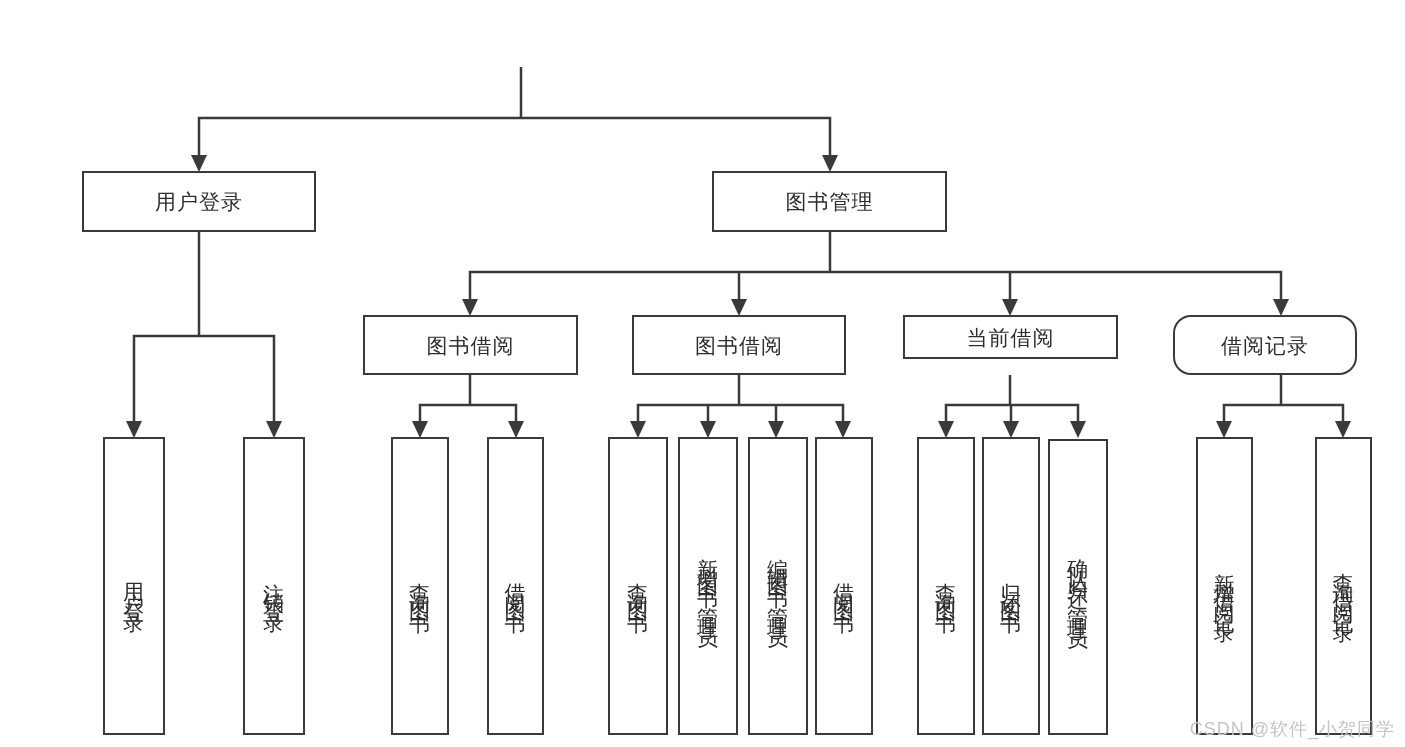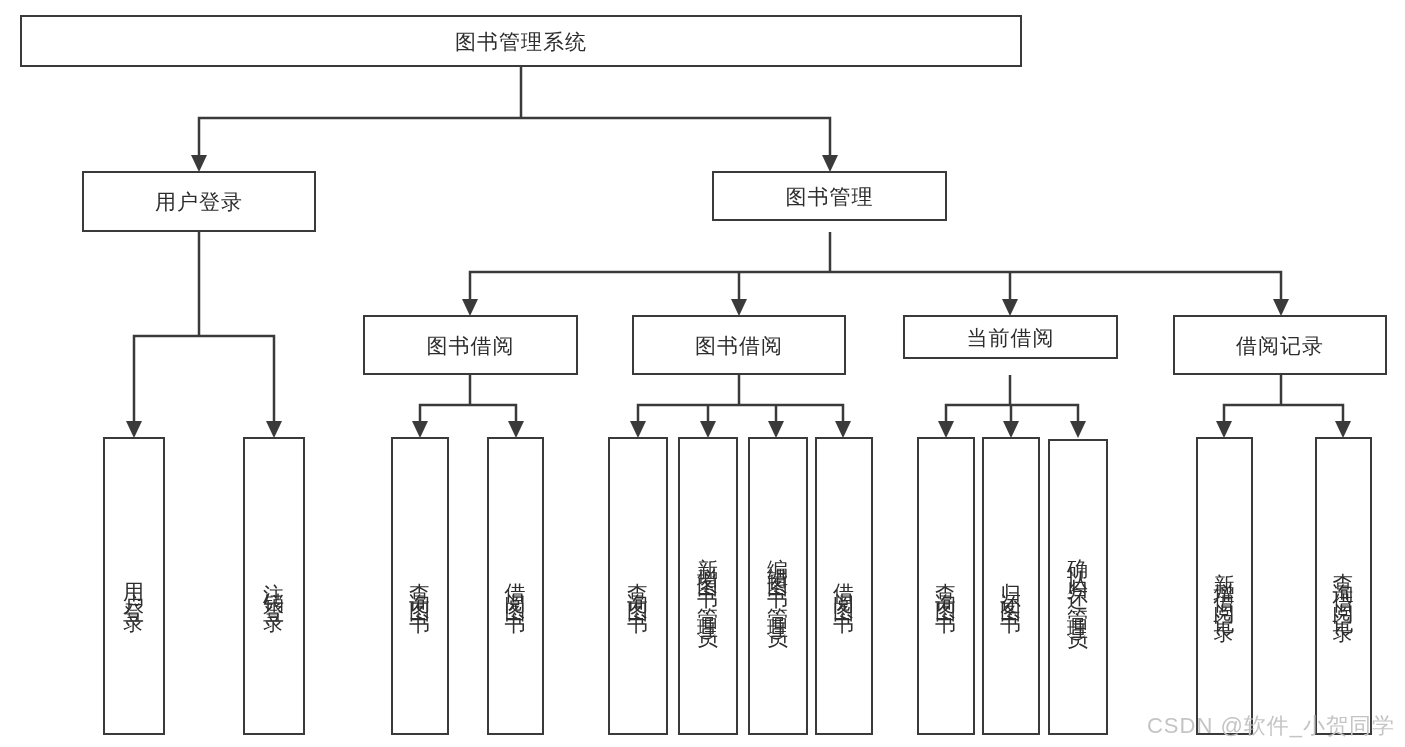--- a/index.html
+++ b/index.html
@@ -103,7 +103,6 @@
     </g>
   </svg>
 
-  <div class="node" style="left:20px; top:15px; width:1002px; height:52px;">图书管理系统</div>
 
   <div class="node" style="left:82px; top:171px; width:234px; height:61px;">用户登录</div>
   <div class="node" style="left:712px; top:171px; width:235px; height:50px;">图书管理</div>

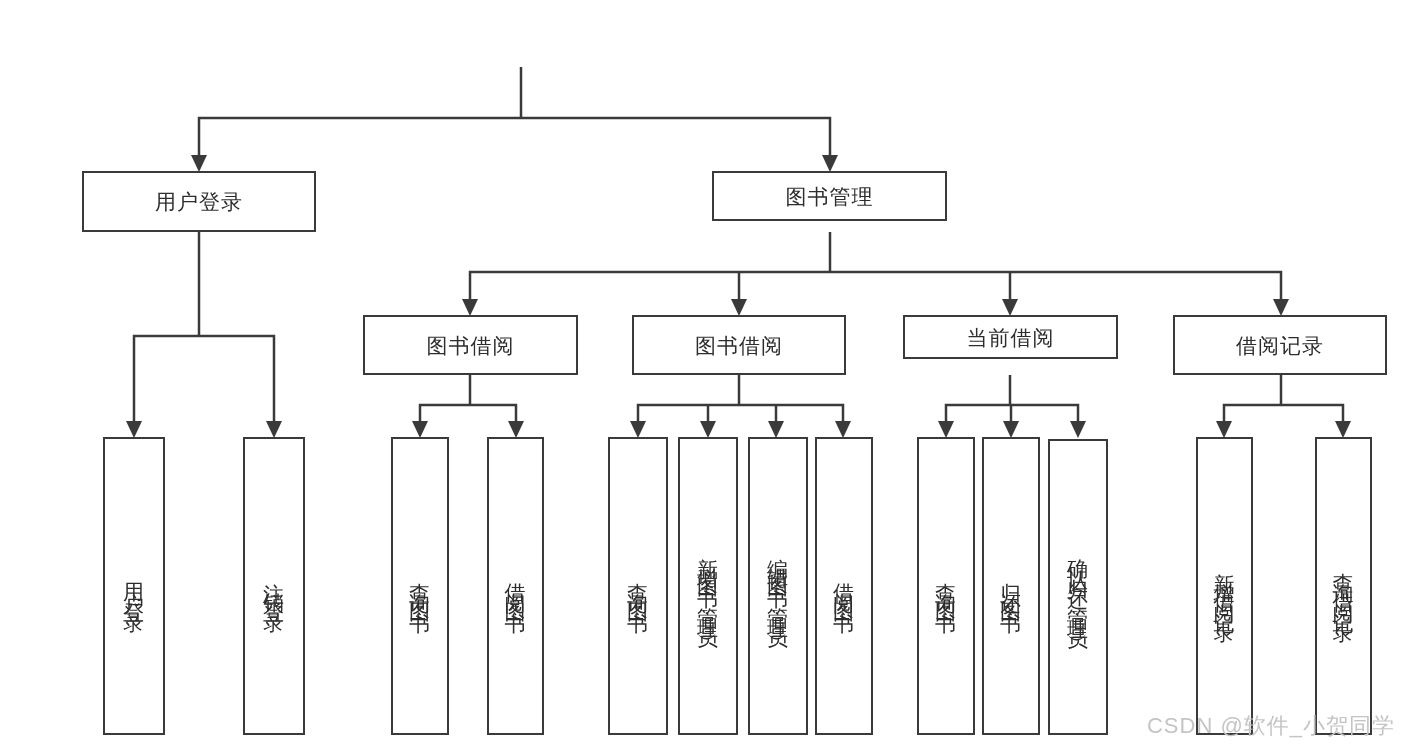--- a/index.html
+++ b/index.html
@@ -105,7 +105,7 @@
 
 
   <div class="node" style="left:82px; top:171px; width:234px; height:61px;">用户登录</div>
-  <div class="node" style="left:712px; top:171px; width:235px; height:50px;">图书管理</div>
+  <div class="node" style="left:712px; top:171px; width:235px; height:61px;">图书管理</div>
 
   <div class="node" style="left:363px; top:315px; width:215px; height:60px;">图书借阅</div>
   <div class="node" style="left:632px; top:315px; width:214px; height:60px;text-align:right;">图书借阅</div>

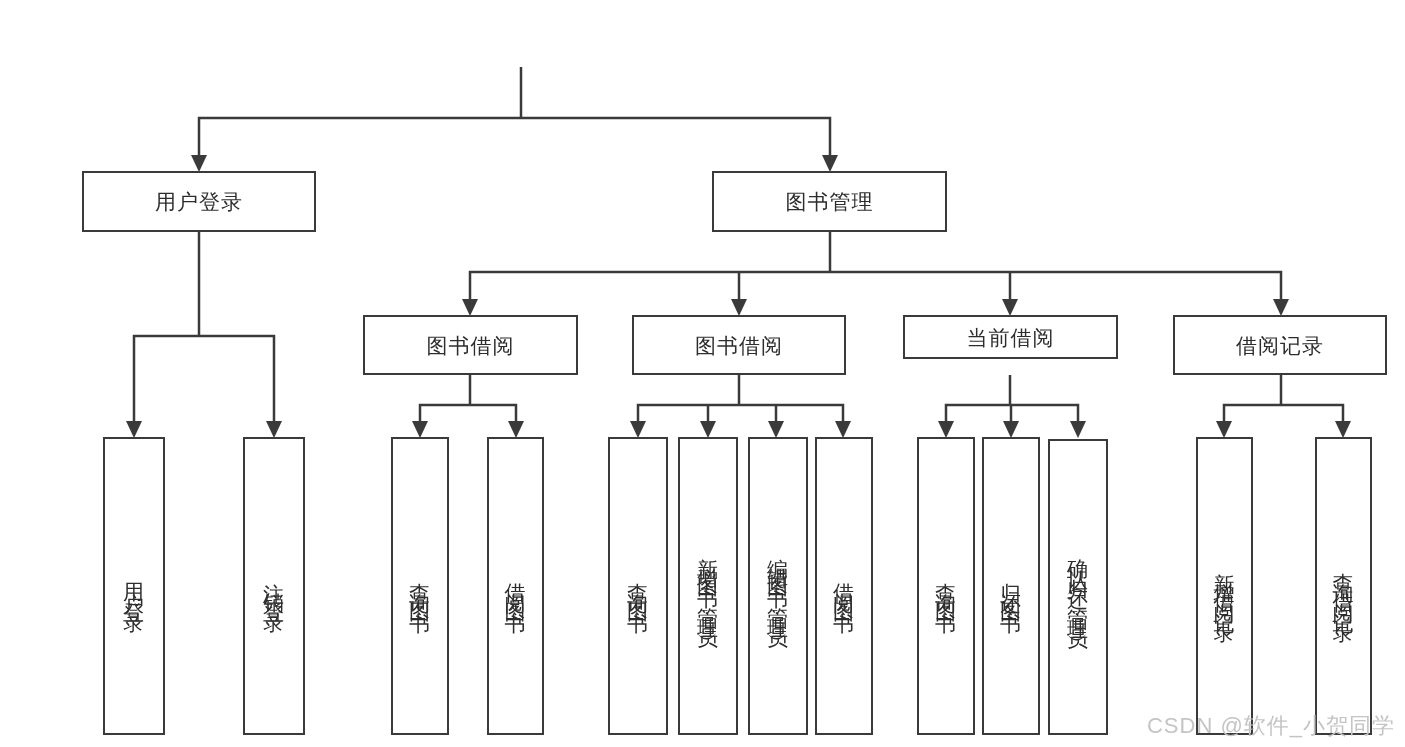--- a/index.html
+++ b/index.html
@@ -110,7 +110,7 @@
   <div class="node" style="left:363px; top:315px; width:215px; height:60px;">图书借阅</div>
   <div class="node" style="left:632px; top:315px; width:214px; height:60px;text-align:right;">图书借阅</div>
   <div class="node" style="left:903px; top:315px; width:215px; height:44px;">当前借阅</div>
-  <div class="node" style="left:1173px; top:315px; width:214px; height:60px;">借阅记录</div>
+  <div class="node" style="left:1173px; top:315px; width:184px; height:60px;border-radius:18px;">借阅记录</div>
 
   <div class="node vert" style="left:103px; top:437px; width:62px; height:298px;">用户登录</div>
   <div class="node vert" style="left:243px; top:437px; width:62px; height:298px;">注销登录</div>

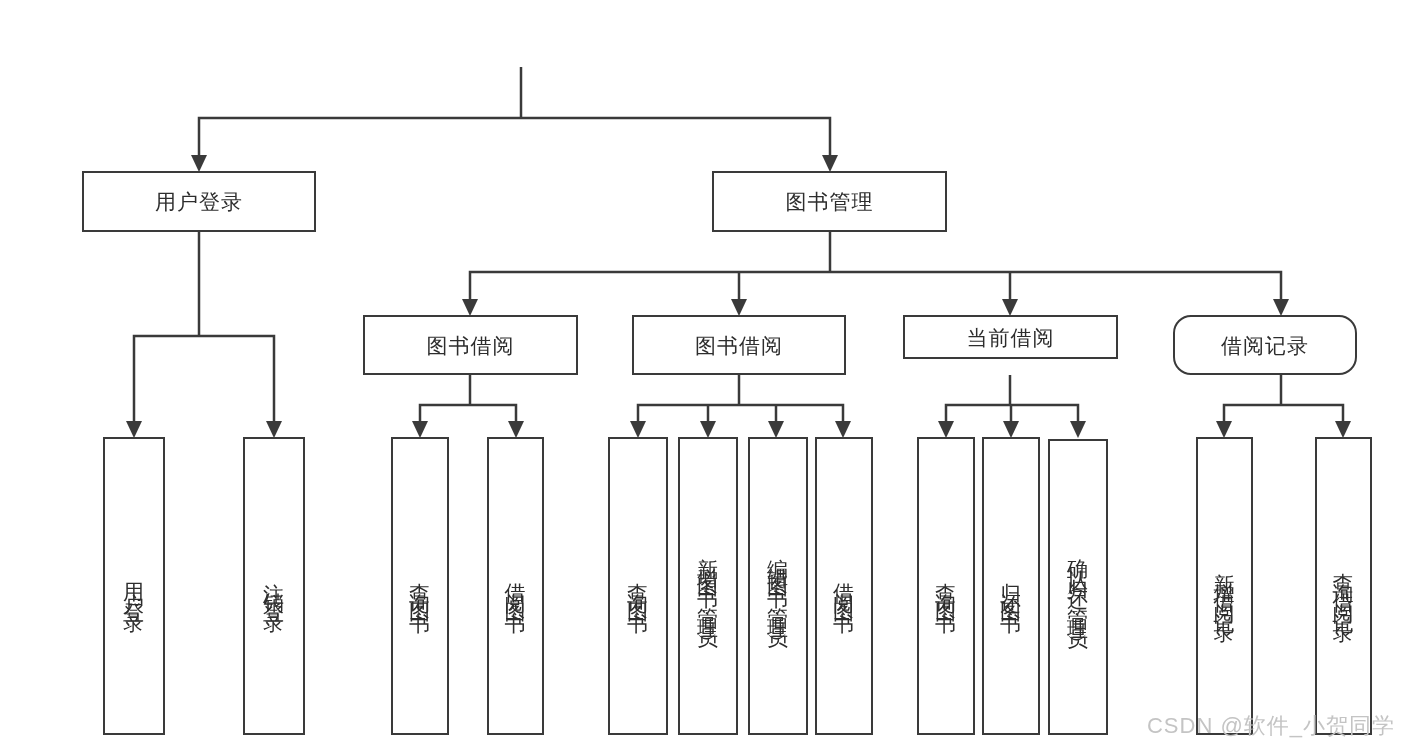--- a/index.html
+++ b/index.html
@@ -41,7 +41,7 @@
     position: absolute;
     right: 10px;
     bottom: 6px;
-    font-size: 22px;
+    font-size: 18px;
     color: #c4c4c4;
     letter-spacing: 1px;
     user-select: none;

